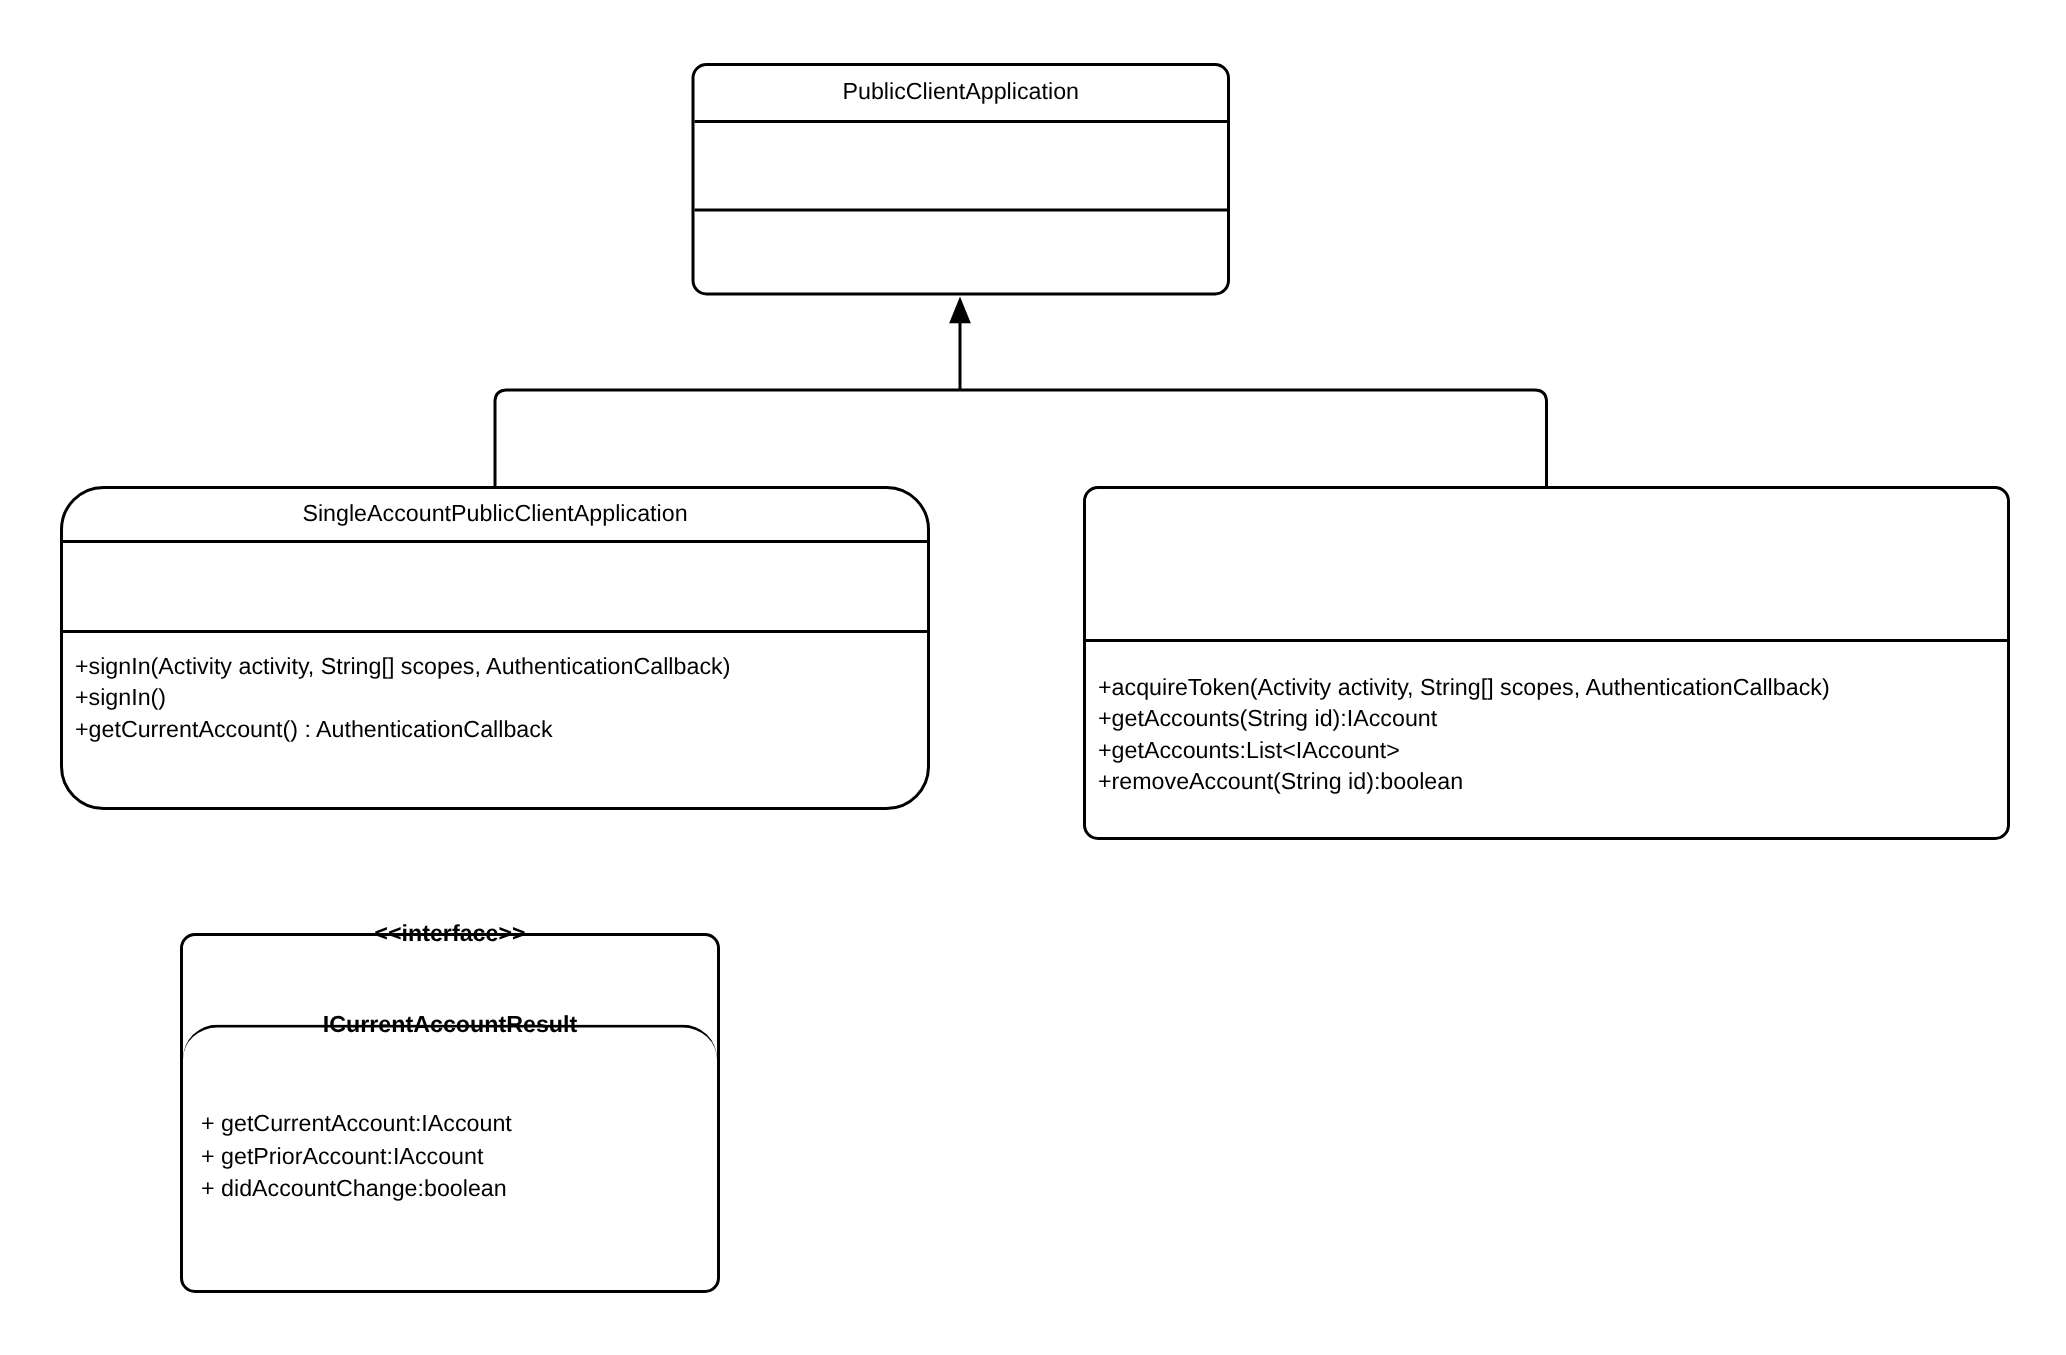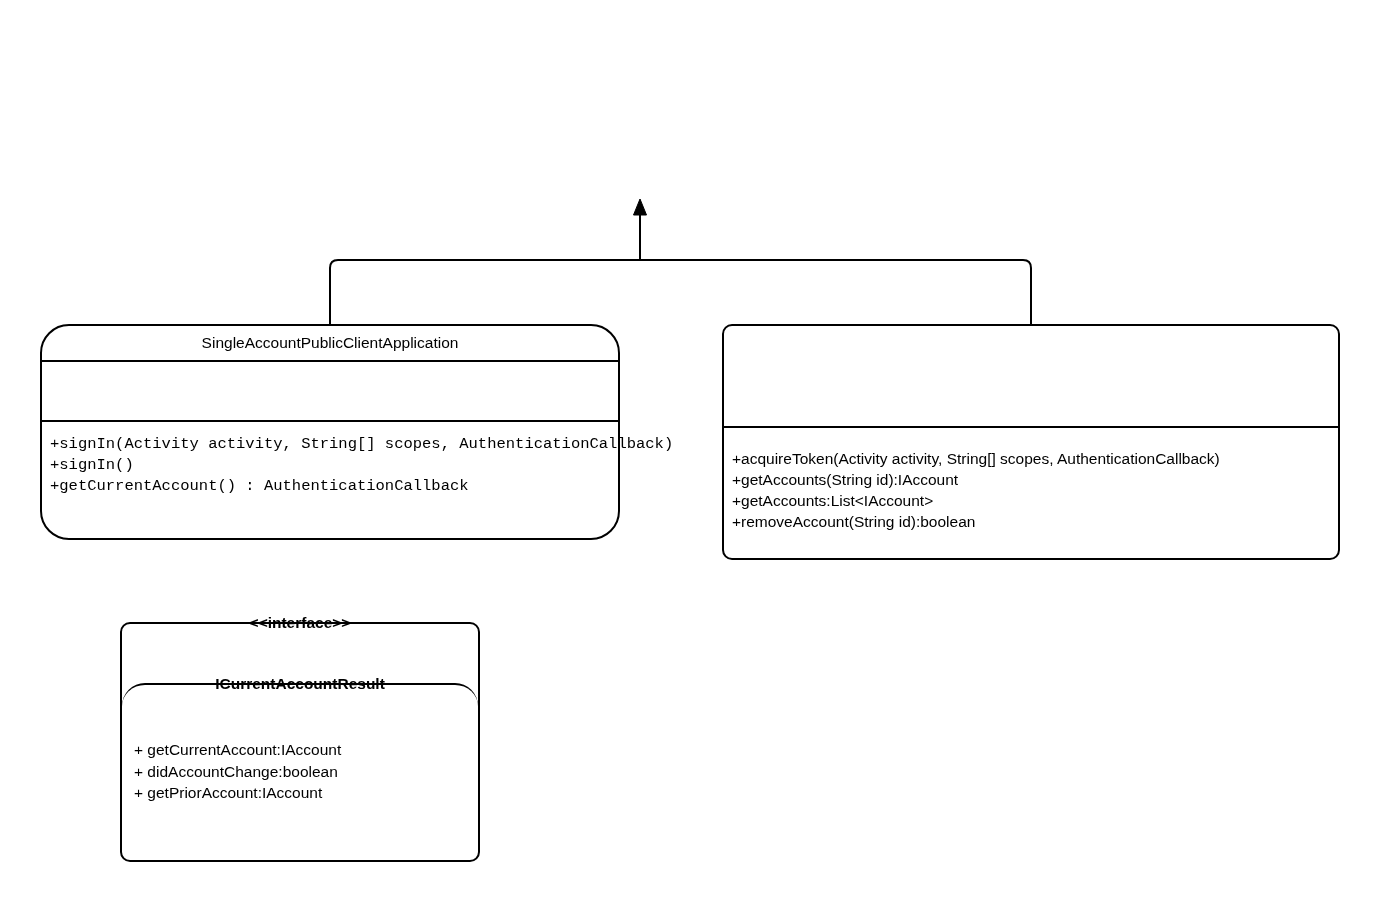--- a/index.html
+++ b/index.html
@@ -103,6 +103,11 @@
     <polygon class="arrowhead" points="640,199 646.5,215 633.5,215"></polygon>
   </svg>
 
+  <div class="uml-box box-parent">
+    <div class="compartment c-title">PublicClientApplication</div>
+    <div class="compartment c-fields"></div>
+    <div class="compartment c-methods"></div>
+  </div>
 
   <div class="uml-box box-single">
     <div class="compartment c-title">SingleAccountPublicClientApplication</div>

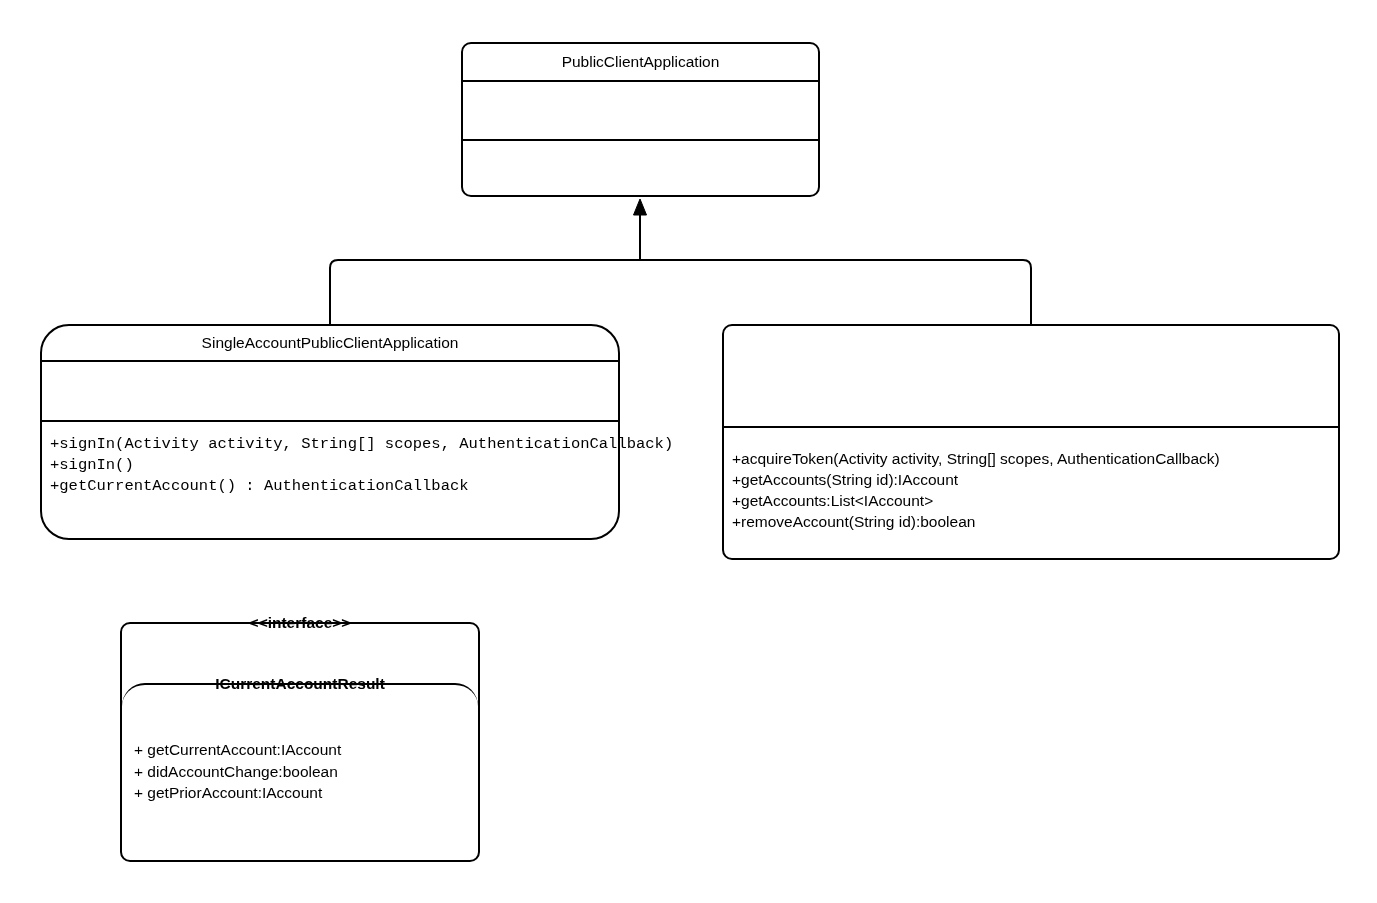--- a/index.html
+++ b/index.html
@@ -68,7 +68,7 @@
   .box-single { left: 40px; top: 324px; width: 580px; height: 216px; border-radius: 29px; }
   .box-single .c-title   { height: 34px; }
   .box-single .c-fields  { height: 60px; }
-  .box-single .c-methods { flex: 1; padding: 12px 8px 0 8px; font-family: Liberation Mono, monospace; }
+  .box-single .c-methods { flex: 1; padding: 12px 8px 0 8px; }
 
   
   .box-multiple { left: 722px; top: 324px; width: 618px; height: 236px; }

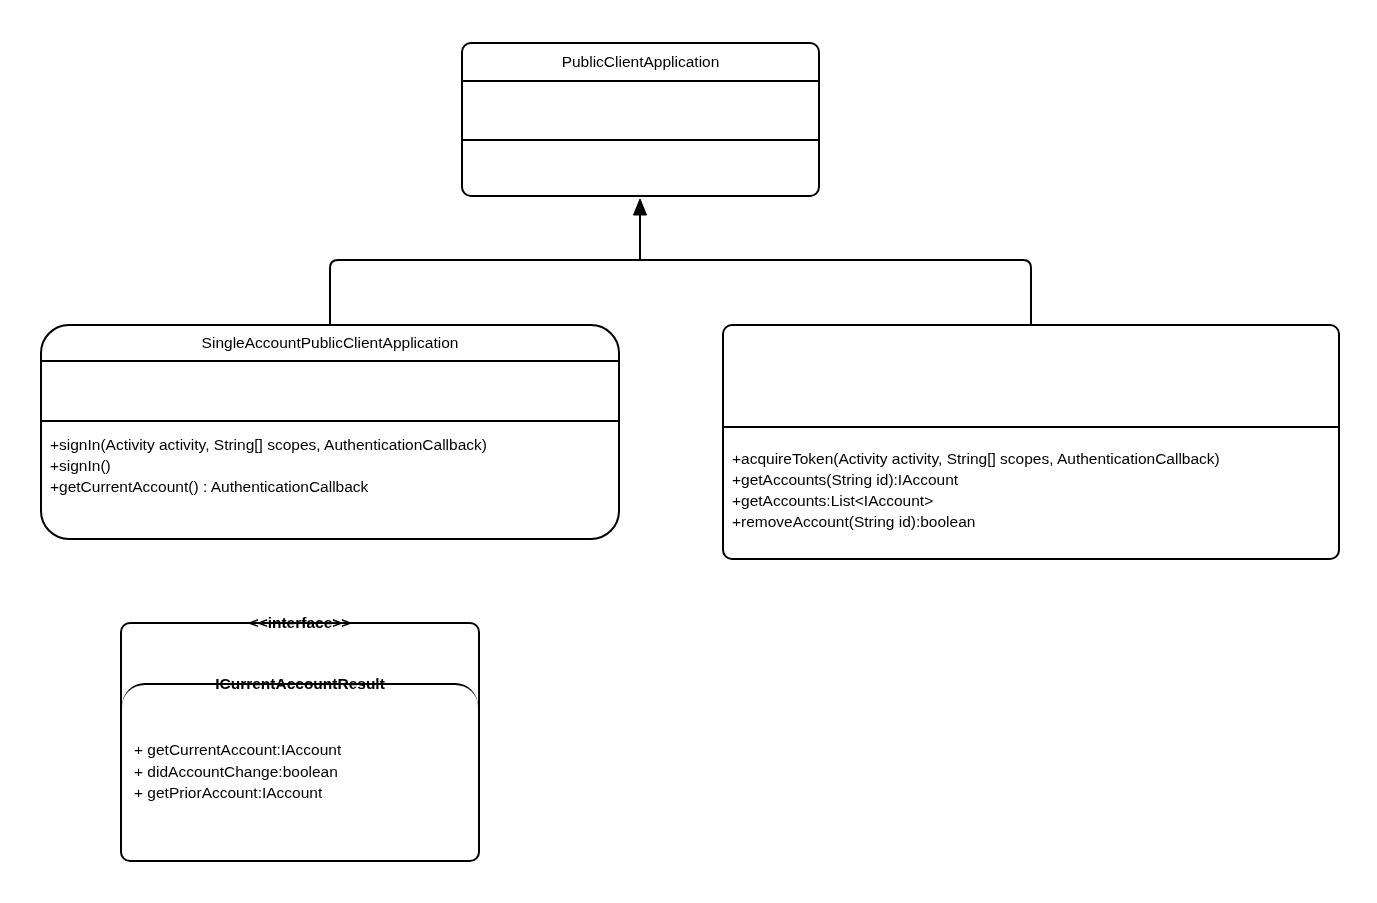--- a/index.html
+++ b/index.html
@@ -136,8 +136,8 @@
     </div>
     <div class="compartment c-methods">
       <div class="method-line">+ getCurrentAccount:IAccount</div>
+      <div class="method-line">+ getPriorAccount:IAccount</div>
       <div class="method-line">+ didAccountChange:boolean</div>
-      <div class="method-line">+ getPriorAccount:IAccount</div>
     </div>
   </div>
 

